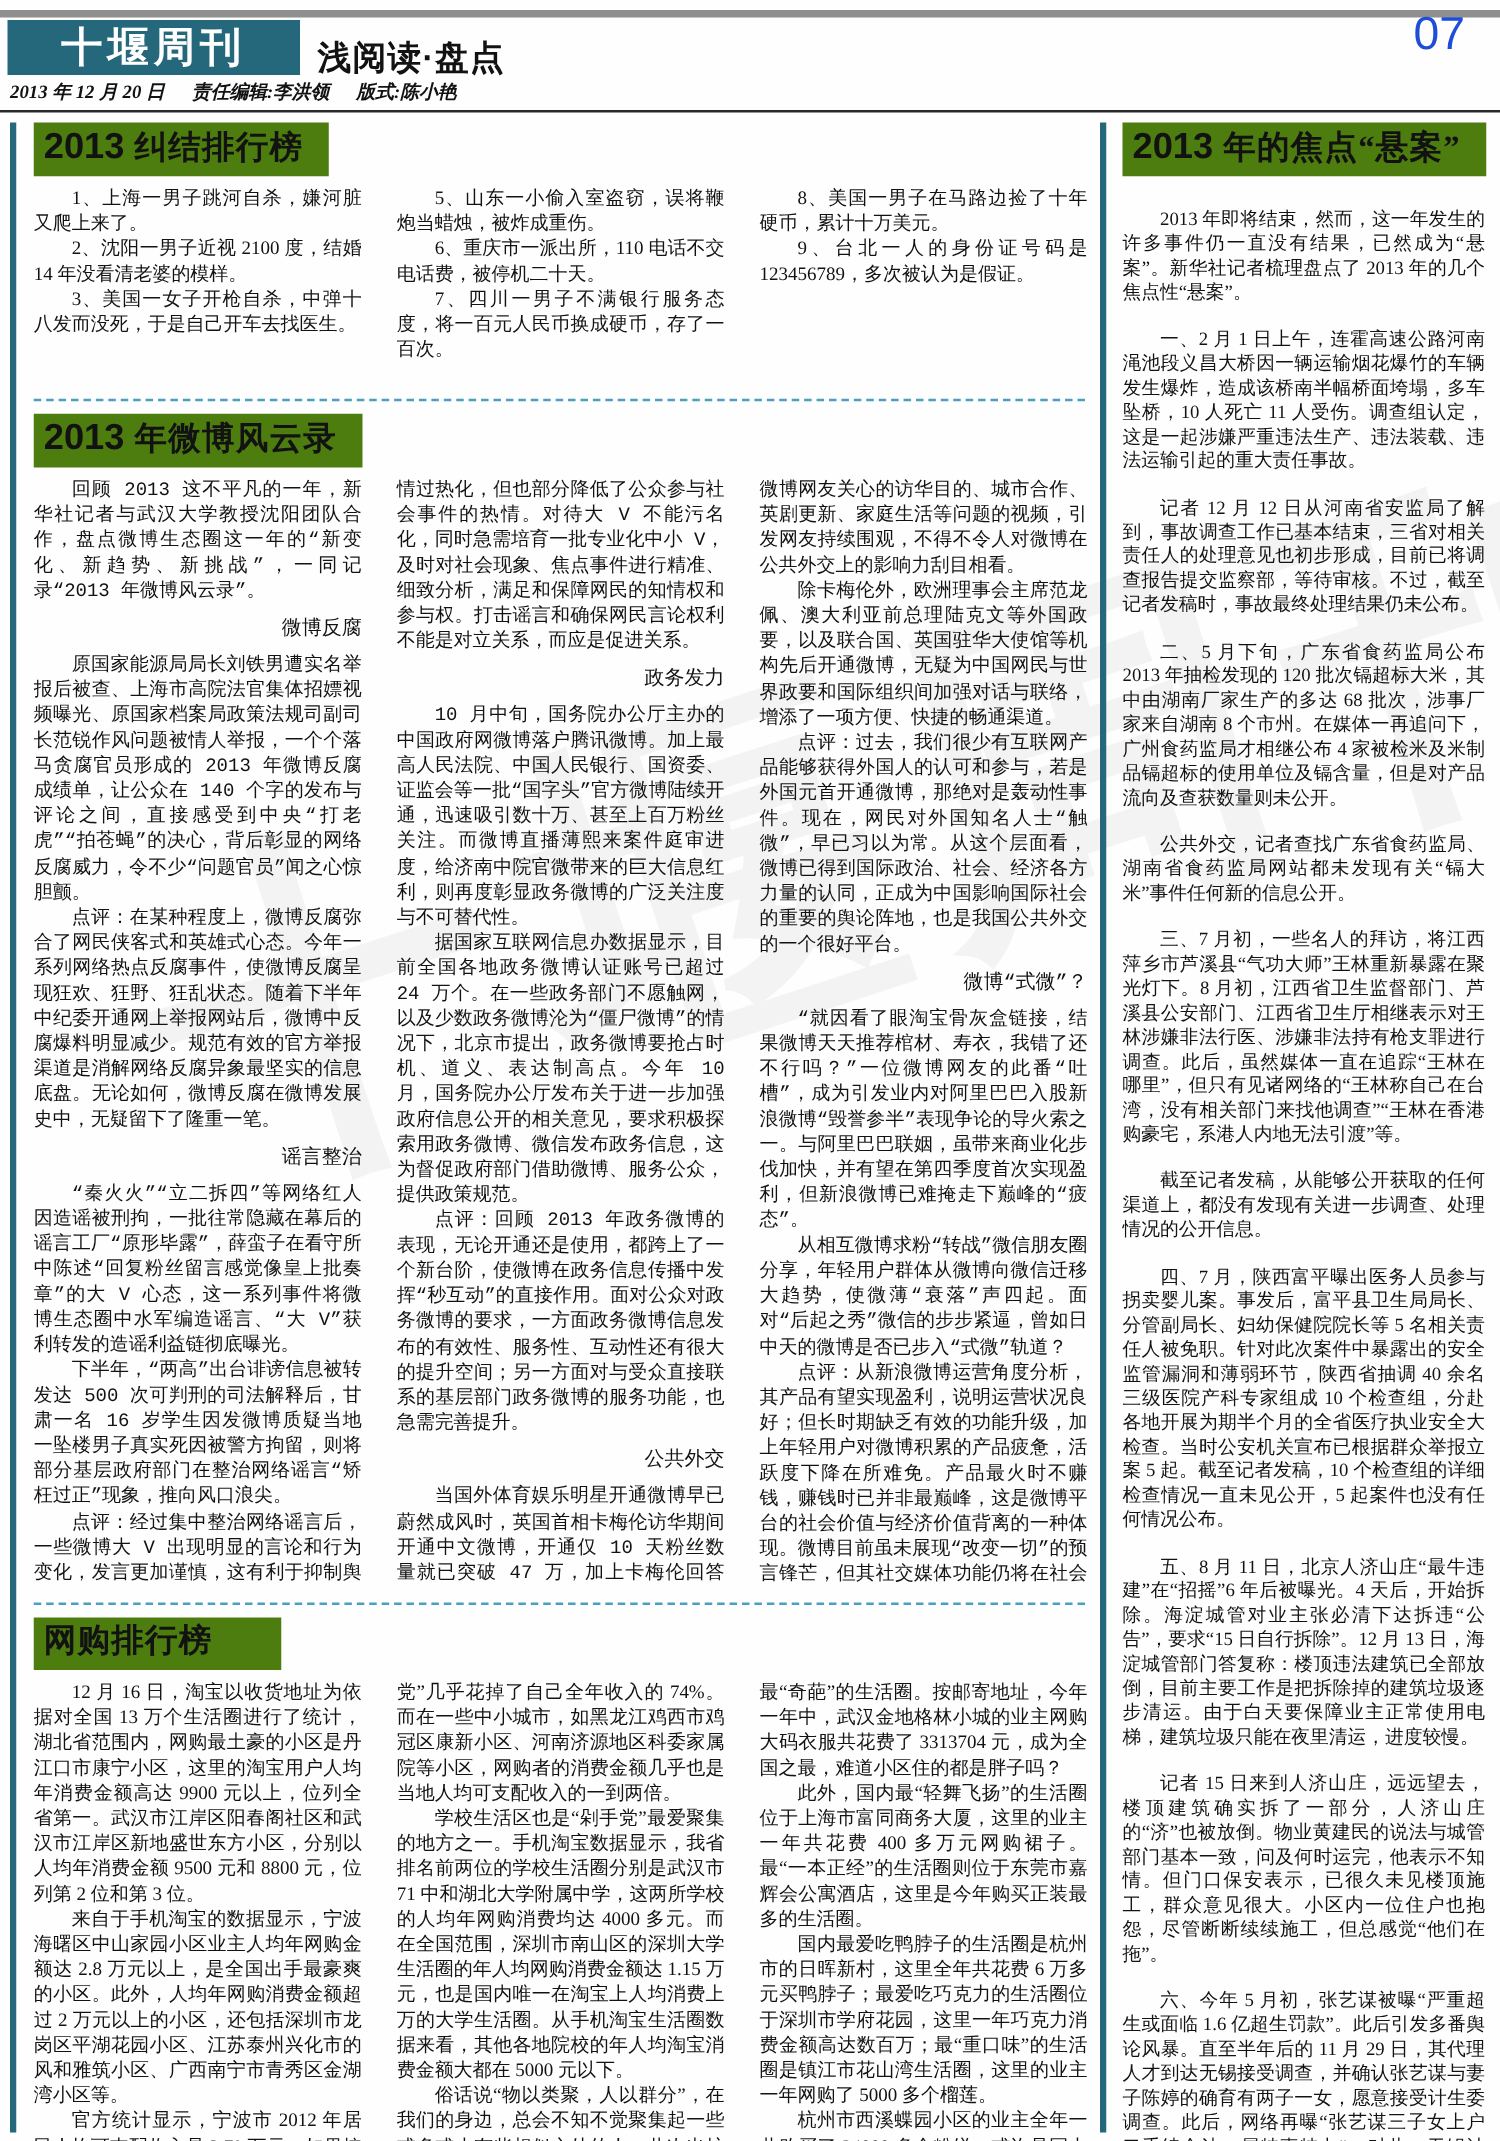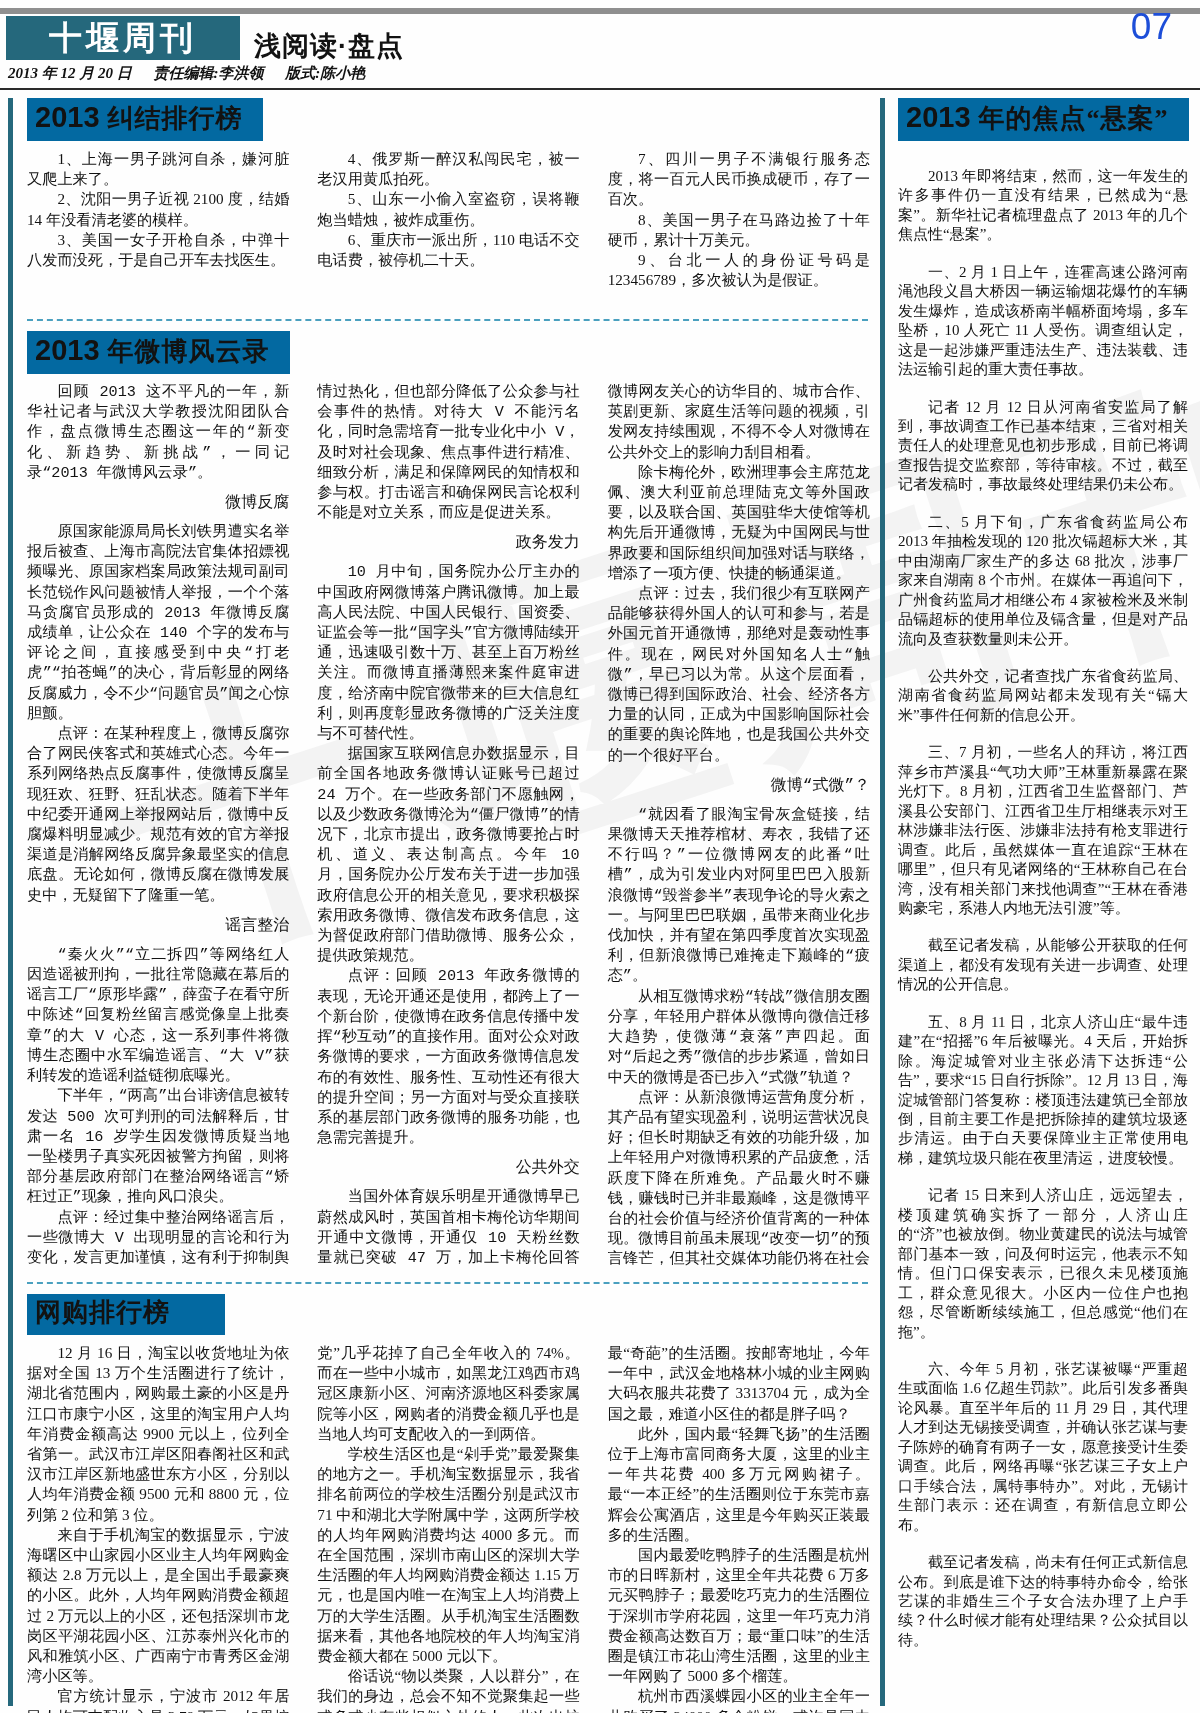--- a/index.html
+++ b/index.html
@@ -23,7 +23,7 @@
   .right-area{position:absolute;left:880px;top:98px;width:312px;height:1608px;
               border-left:5px solid #25687c;padding-left:13px;padding-right:4px;box-sizing:border-box;}
   
-  .sec-head{display:inline-block;background:#0369a1;margin:0 0 8px 0;padding:1px 20px 4px 8px;
+  .sec-head{display:inline-block;background:#4d7c0f;margin:0 0 8px 0;padding:1px 20px 4px 8px;
             min-width:170px;line-height:36px;white-space:nowrap;}
   .sec-head .yr{font-family:"Liberation Sans","DejaVu Sans",sans-serif;font-weight:bold;font-size:29px;margin-right:8px;}
   .sec-head .rest{font-size:26px;letter-spacing:1px;}

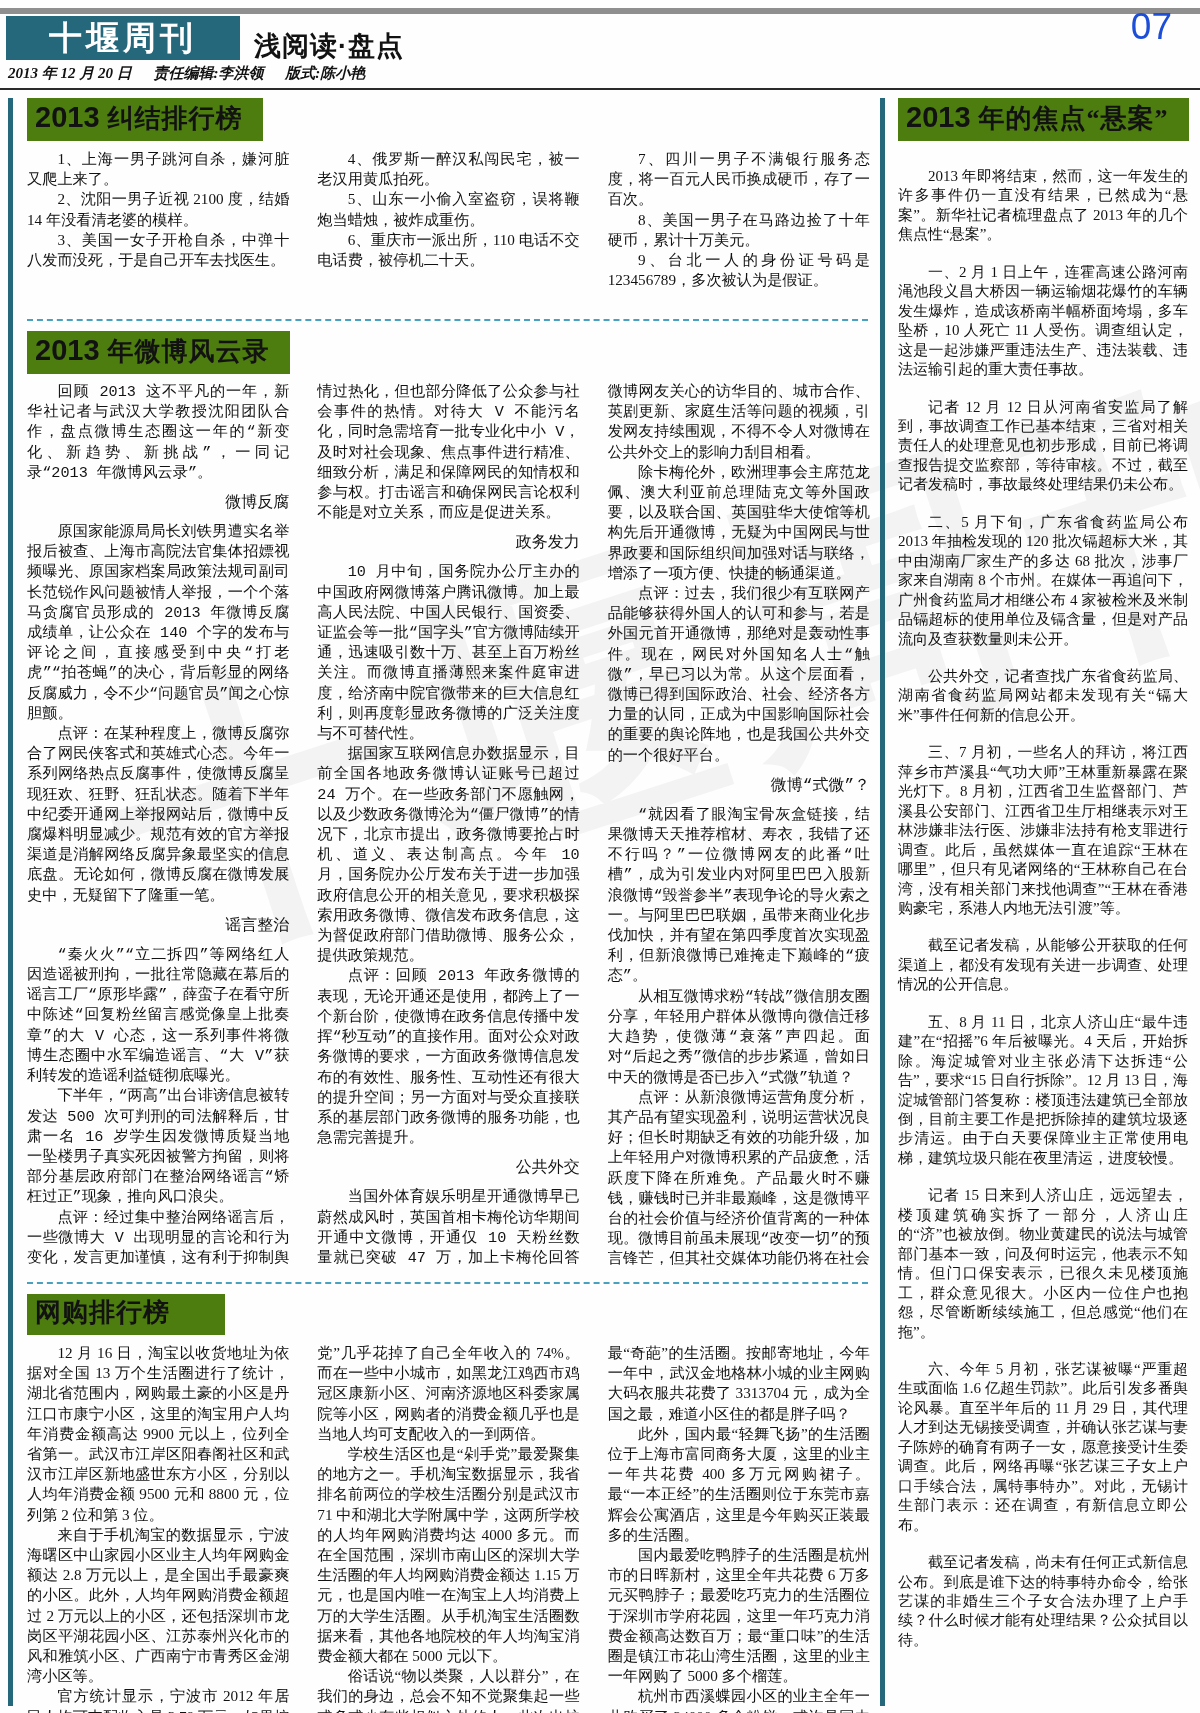--- a/index.html
+++ b/index.html
@@ -69,7 +69,6 @@
         <p class="para">1、上海一男子跳河自杀，嫌河脏又爬上来了。</p>
         <p class="para">2、沈阳一男子近视 2100 度，结婚 14 年没看清老婆的模样。</p>
         <p class="para">3、美国一女子开枪自杀，中弹十八发而没死，于是自己开车去找医生。</p>
-        <p class="para">4、俄罗斯一醉汉私闯民宅，被一老汉用黄瓜拍死。</p>
         <p class="para">5、山东一小偷入室盗窃，误将鞭炮当蜡烛，被炸成重伤。</p>
         <p class="para">6、重庆市一派出所，110 电话不交电话费，被停机二十天。</p>
         <p class="para">7、四川一男子不满银行服务态度，将一百元人民币换成硬币，存了一百次。</p>

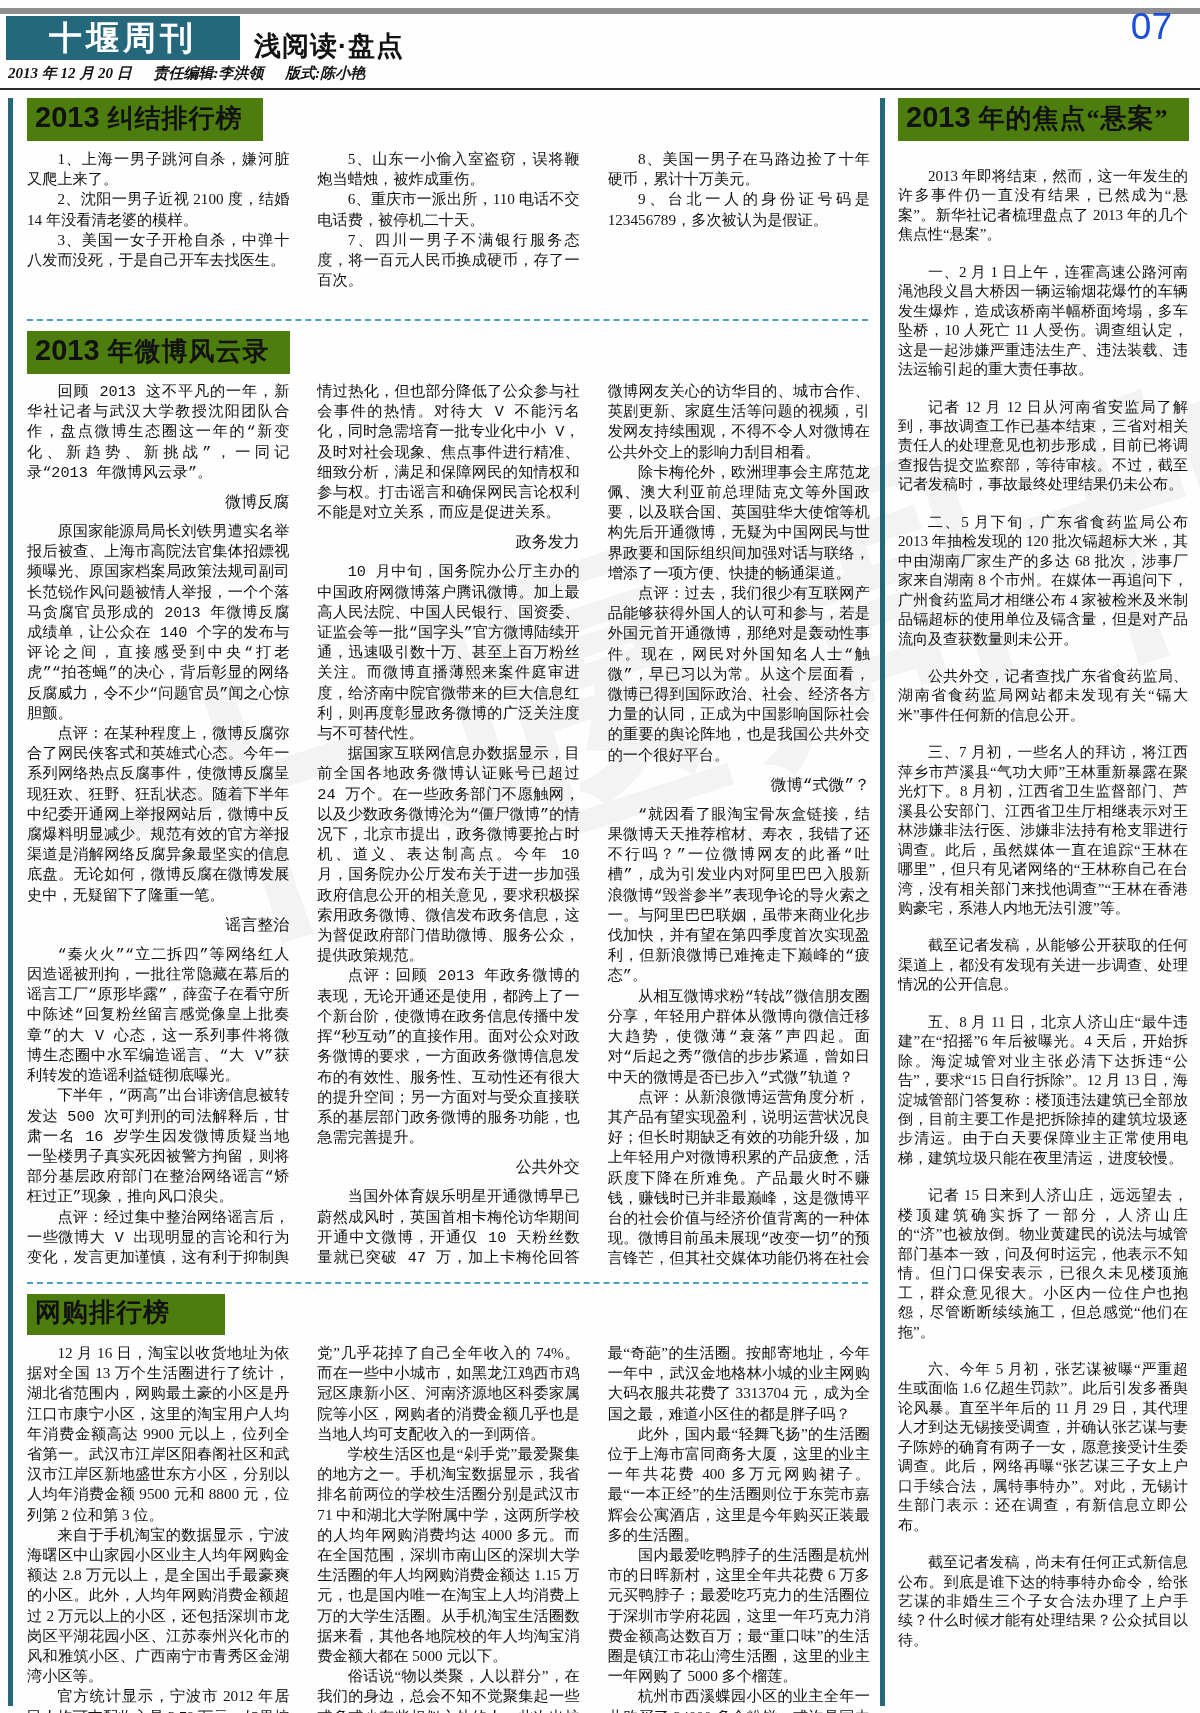--- a/index.html
+++ b/index.html
@@ -116,6 +116,7 @@
         <p class="para">公共外交，记者查找广东省食药监局、湖南省食药监局网站都未发现有关“镉大米”事件任何新的信息公开。</p>
         <p class="para">三、7 月初，一些名人的拜访，将江西萍乡市芦溪县“气功大师”王林重新暴露在聚光灯下。8 月初，江西省卫生监督部门、芦溪县公安部门、江西省卫生厅相继表示对王林涉嫌非法行医、涉嫌非法持有枪支罪进行调查。此后，虽然媒体一直在追踪“王林在哪里”，但只有见诸网络的“王林称自己在台湾，没有相关部门来找他调查”“王林在香港购豪宅，系港人内地无法引渡”等。</p>
         <p class="para">截至记者发稿，从能够公开获取的任何渠道上，都没有发现有关进一步调查、处理情况的公开信息。</p>
+        <p class="para">四、7 月，陕西富平曝出医务人员参与拐卖婴儿案。事发后，富平县卫生局局长、分管副局长、妇幼保健院院长等 5 名相关责任人被免职。针对此次案件中暴露出的安全监管漏洞和薄弱环节，陕西省抽调 40 余名三级医院产科专家组成 10 个检查组，分赴各地开展为期半个月的全省医疗执业安全大检查。当时公安机关宣布已根据群众举报立案 5 起。截至记者发稿，10 个检查组的详细检查情况一直未见公开，5 起案件也没有任何情况公布。</p>
         <p class="para">五、8 月 11 日，北京人济山庄“最牛违建”在“招摇”6 年后被曝光。4 天后，开始拆除。海淀城管对业主张必清下达拆违“公告”，要求“15 日自行拆除”。12 月 13 日，海淀城管部门答复称：楼顶违法建筑已全部放倒，目前主要工作是把拆除掉的建筑垃圾逐步清运。由于白天要保障业主正常使用电梯，建筑垃圾只能在夜里清运，进度较慢。</p>
         <p class="para">记者 15 日来到人济山庄，远远望去，楼顶建筑确实拆了一部分，人济山庄的“济”也被放倒。物业黄建民的说法与城管部门基本一致，问及何时运完，他表示不知情。但门口保安表示，已很久未见楼顶施工，群众意见很大。小区内一位住户也抱怨，尽管断断续续施工，但总感觉“他们在拖”。</p>
         <p class="para">六、今年 5 月初，张艺谋被曝“严重超生或面临 1.6 亿超生罚款”。此后引发多番舆论风暴。直至半年后的 11 月 29 日，其代理人才到达无锡接受调查，并确认张艺谋与妻子陈婷的确育有两子一女，愿意接受计生委调查。此后，网络再曝“张艺谋三子女上户口手续合法，属特事特办”。对此，无锡计生部门表示：还在调查，有新信息立即公布。</p>

